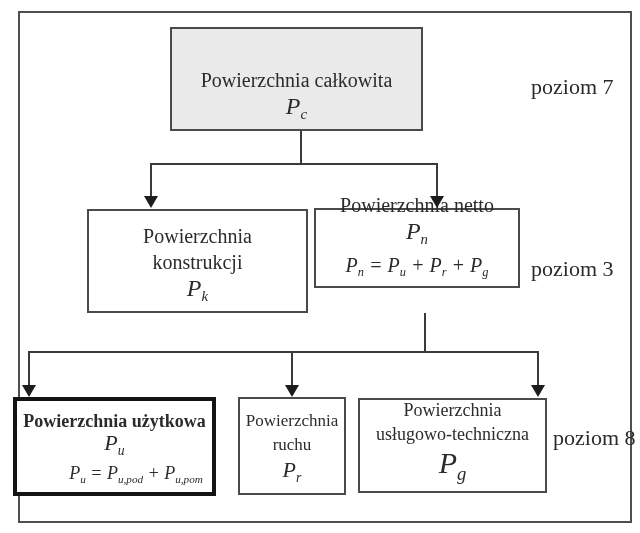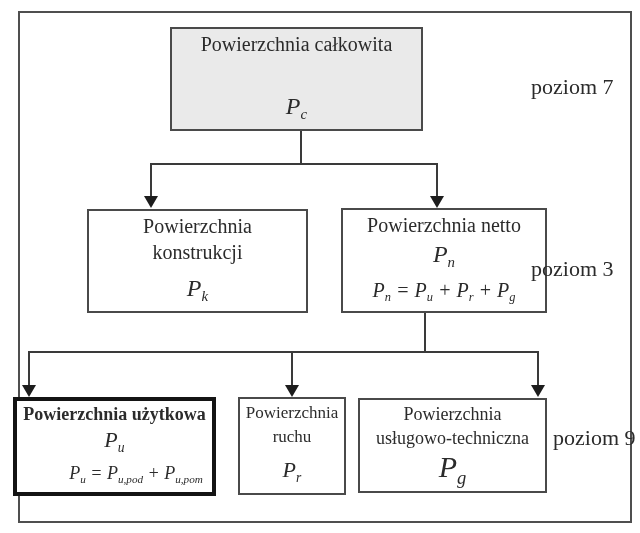--- a/index.html
+++ b/index.html
@@ -14,7 +14,7 @@
   .node {
     position:absolute; box-sizing:border-box; background:#ffffff;
     border:2px solid #4a4a4a; display:flex; flex-direction:column;
-    align-items:center; justify-content:space-between; text-align:center;
+    align-items:center; justify-content:flex-end; text-align:center;
     padding:2px 4px;
   }
   .node-title { white-space:pre-line; font-size:20px; line-height:26px; }

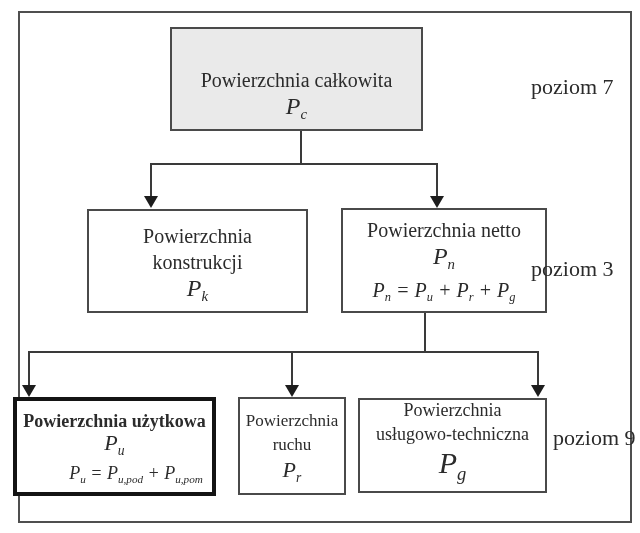--- a/index.html
+++ b/index.html
@@ -24,7 +24,7 @@
 
   #node-calkowita { left:170px; top:27px;  width:253px; height:104px; background:#eaeaea; }
   #node-konstrukcji { left:87px;  top:209px; width:221px; height:104px; }
-  #node-netto      { left:314px; top:208px; width:206px; height:105px;margin-left:27px; }
+  #node-netto      { left:314px; top:208px; width:206px; height:80px; }
   #node-uzytkowa   { left:13px;  top:397px; width:203px; height:99px; border:4px solid #141414; }
   #node-uzytkowa .node-title { font-weight:bold; font-size:18px; line-height:22px; }
   #node-uzytkowa .node-sym { font-size:22px; line-height:22px; }

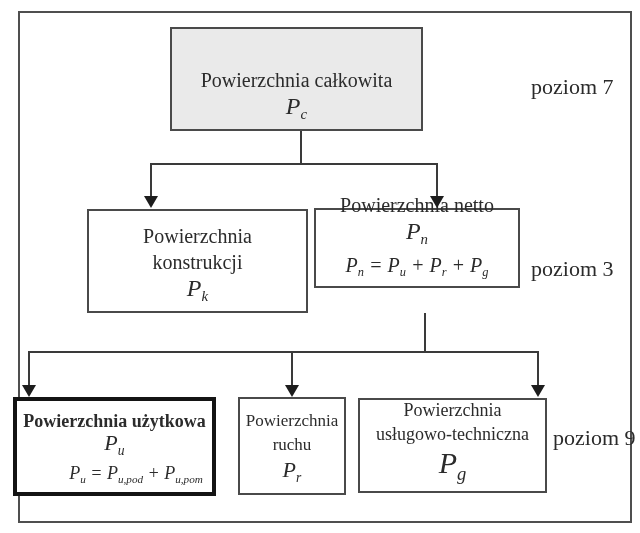--- a/index.html
+++ b/index.html
@@ -92,7 +92,7 @@
 
 <div class="poziom" id="poziom-1">poziom 7</div>
 <div class="poziom" id="poziom-2">poziom 3</div>
-<div class="poziom" id="poziom-3">poziom 9</div>
+<div class="poziom" id="poziom-3">poziom 8</div>
 
 <div class="line" style="left:300px; top:131px; width:2px; height:34px;"></div>
 <div class="line" style="left:150px; top:163px; width:288px; height:2px;"></div>

